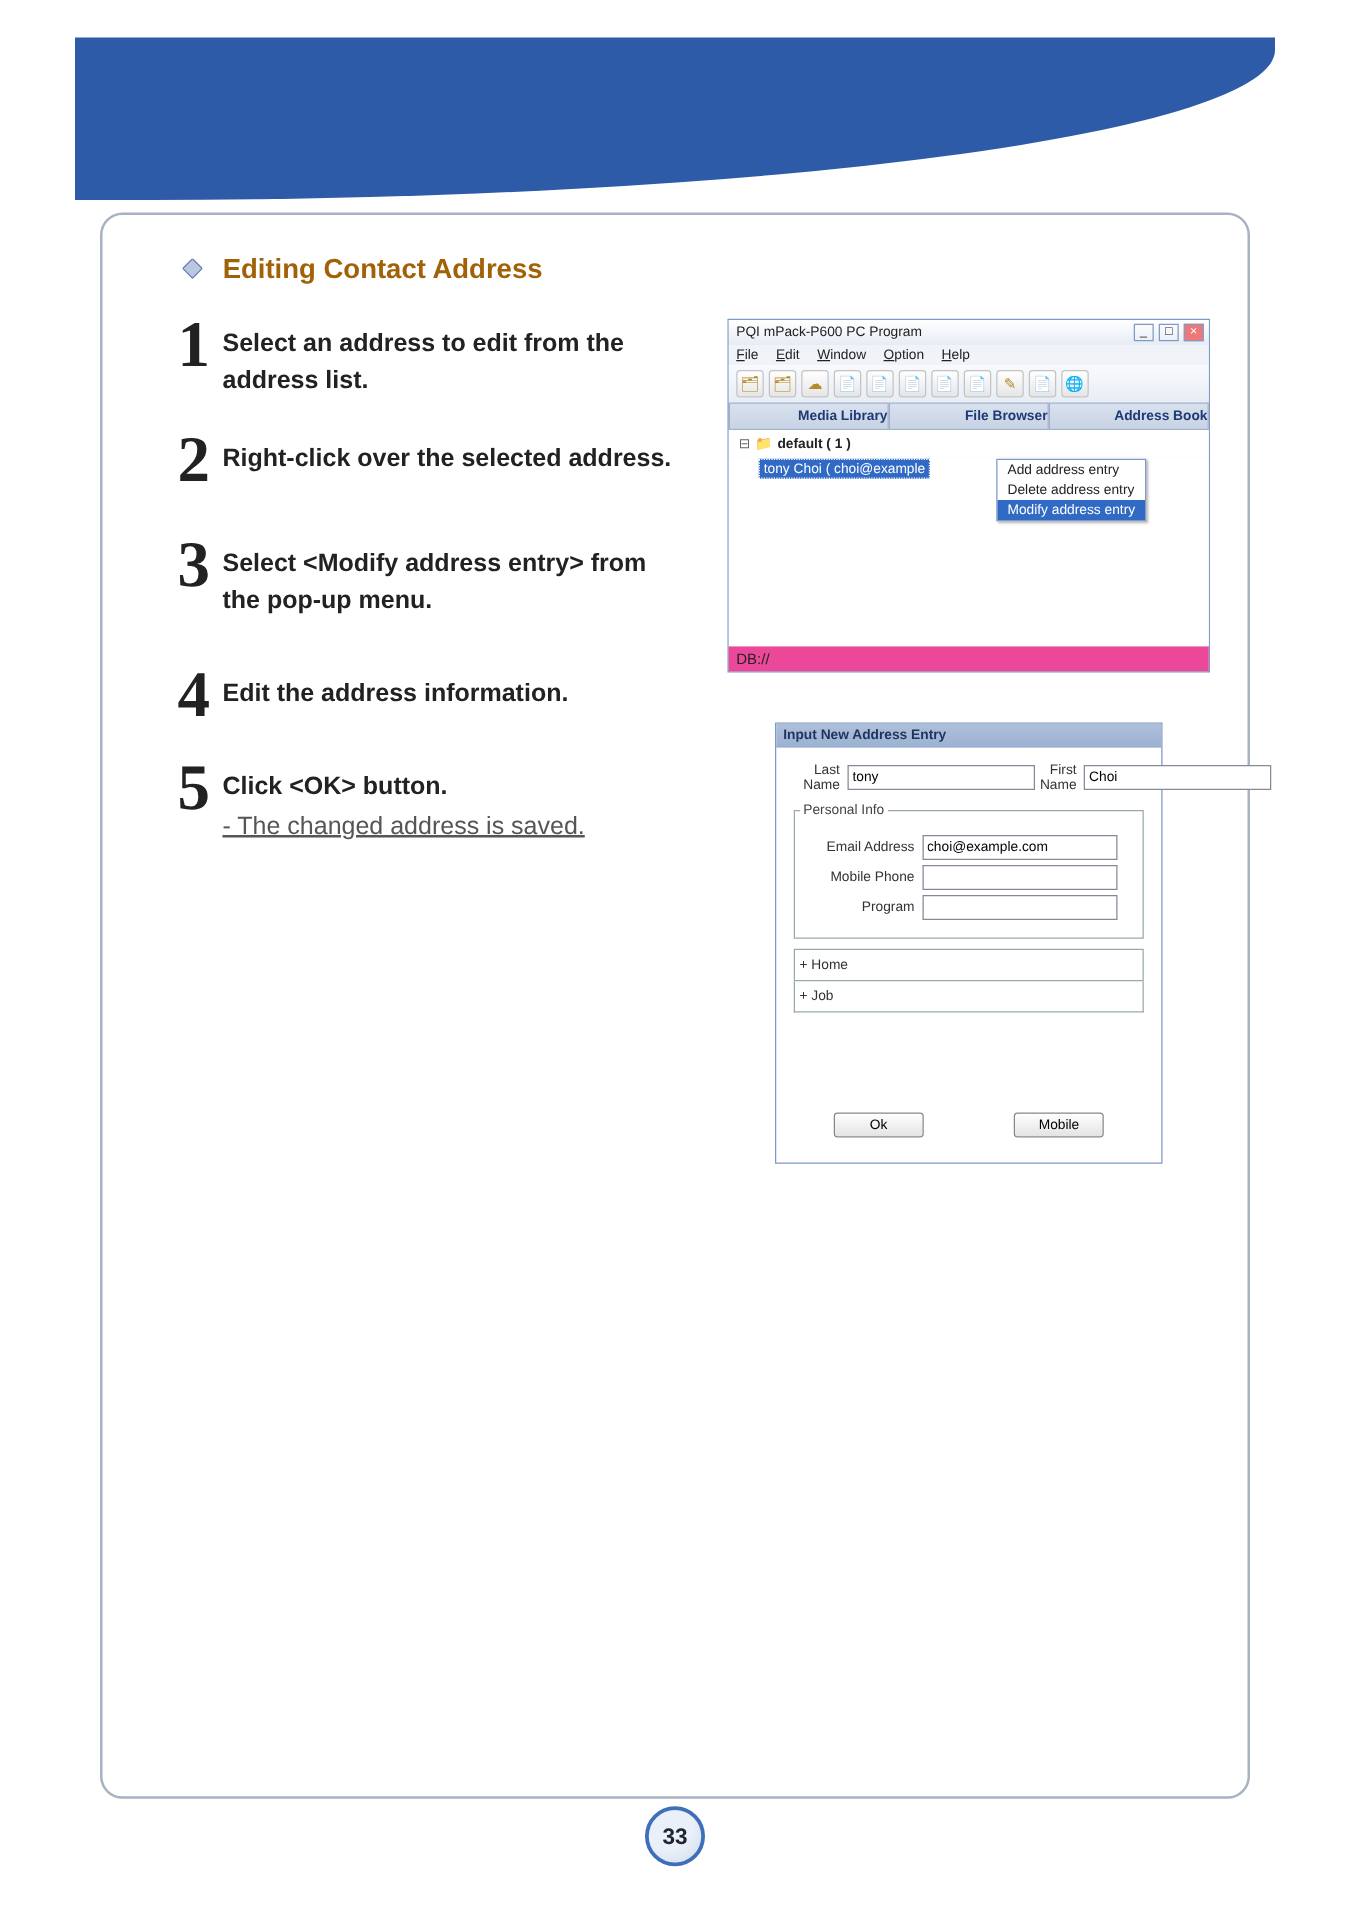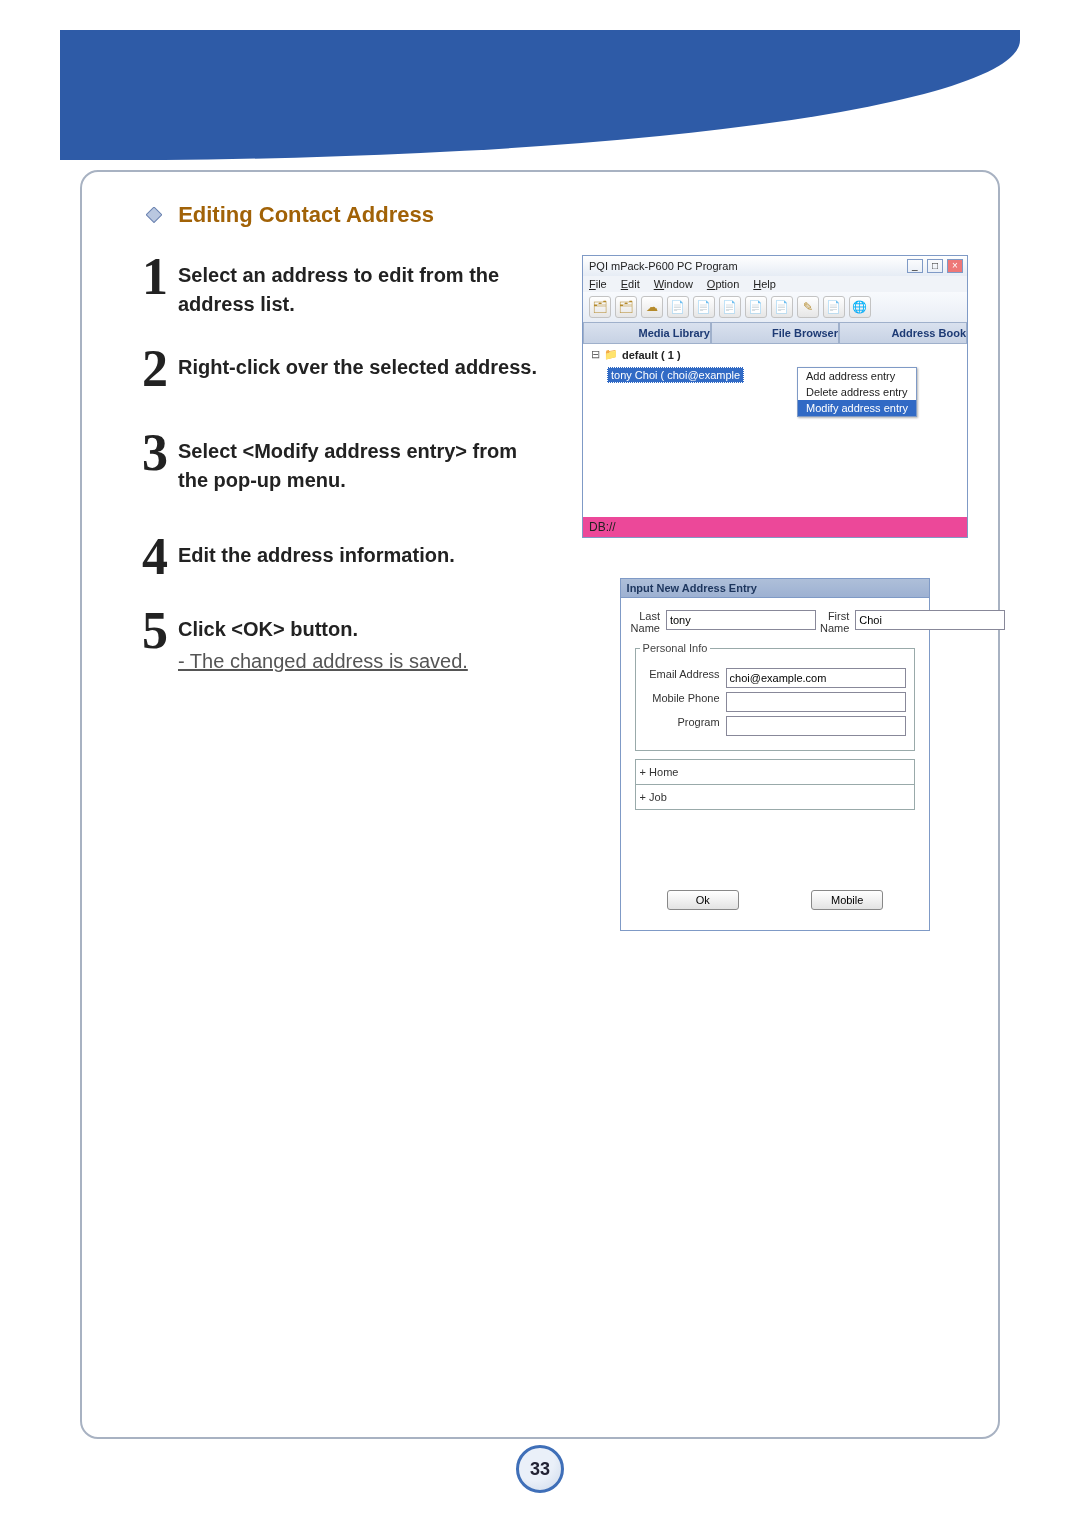--- a/index.html
+++ b/index.html
@@ -41,7 +41,7 @@
   .dlg{border:1px solid #7f9ac6;background:#fff;font-size:11px;color:#222;margin:40px auto 0 auto;width:80%;}
   .dlg-titlebar{background:linear-gradient(#aebfd9,#9db1d2);color:#1c355d;font-weight:bold;padding:3px 6px;border-bottom:1px solid #7f9ac6;}
   .dlg-body{padding:8px 10px;}
-  .dlg-row{display:flex;align-items:flex-start;gap:4px;margin:4px 0;}
+  .dlg-row{display:flex;align-items:center;gap:4px;margin:4px 12px;}
   .dlg-row label{width:72px;text-align:right;margin-right:2px;color:#333;}
   .dlg-row input{flex:1;height:16px;padding:1px 3px;border:1px solid #889;font-size:11px;background:#fff;}
   fieldset{border:1px solid #9aa;margin:8px 4px;padding:10px 8px 10px 4px;}

